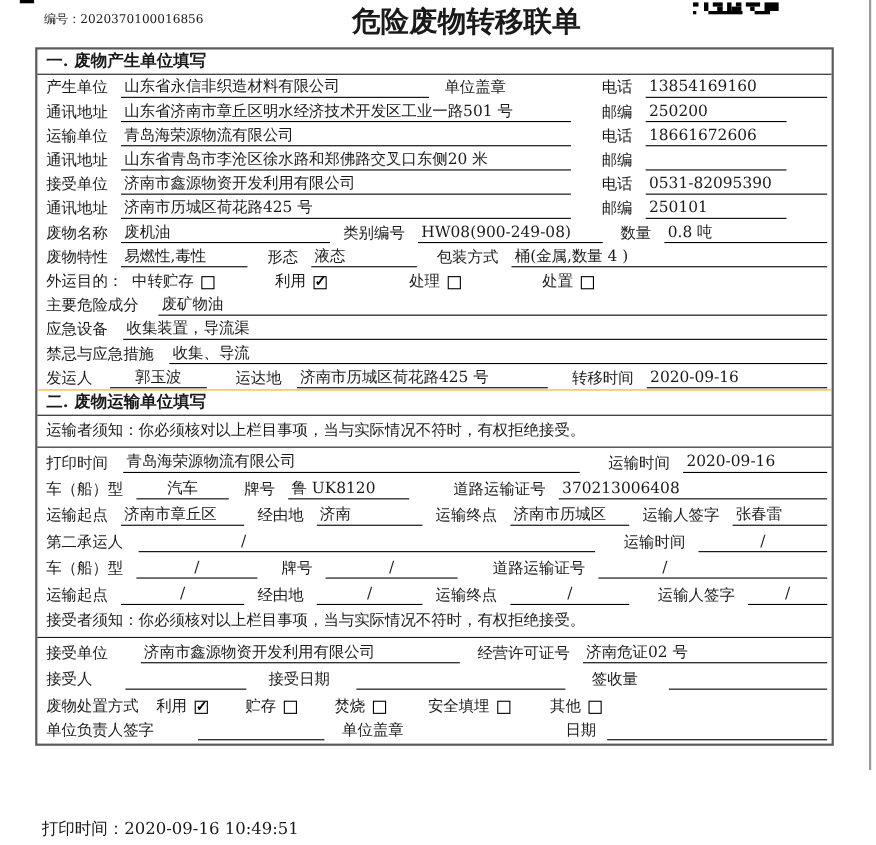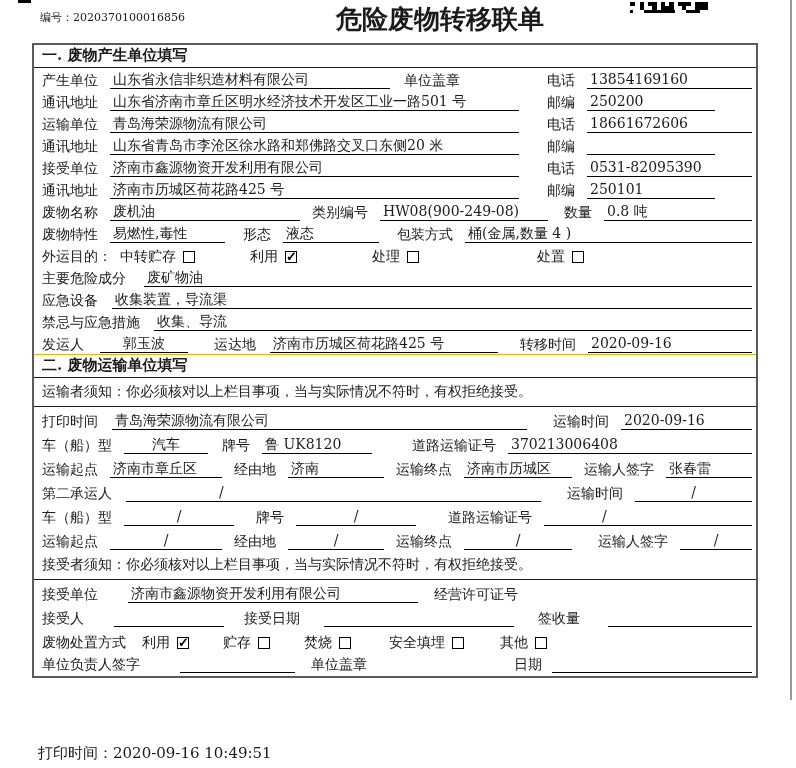--- a/index.html
+++ b/index.html
@@ -19,7 +19,7 @@
   
   .doc-header { position:relative; height:42px; }
   .doc-number { position:absolute; left:40px; top:10px; font-size:11px; white-space:nowrap; }
-  .doc-title { position:absolute; left:336px; top:2px; font-size:26px; font-weight:bold; white-space:nowrap; }
+  .doc-title { position:absolute; left:320px; top:2px; font-size:26px; font-weight:bold; white-space:nowrap; }
 
   
   .form-box { position:absolute; left:32px; top:43px; width:726px; border:2px solid #5a5a5a; background:#fff; }

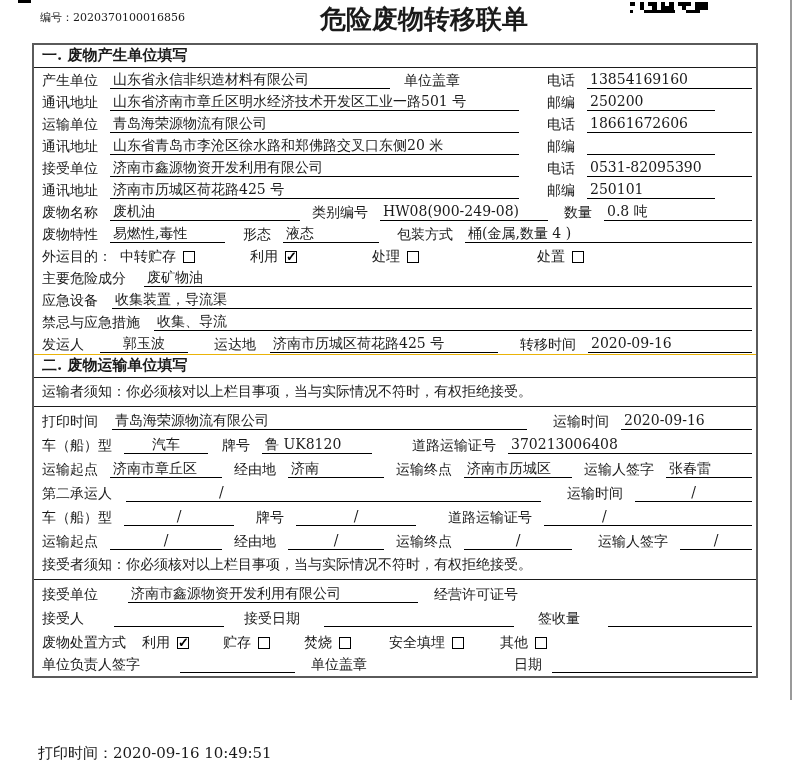--- a/index.html
+++ b/index.html
@@ -168,7 +168,7 @@
         <span>处理</span>
         <span class="cb"></span>
       </span>
-      <span class="opt" style="margin-left:118px">
+      <span class="opt" style="margin-left:74px">
         <span>处置</span>
         <span class="cb"></span>
       </span>

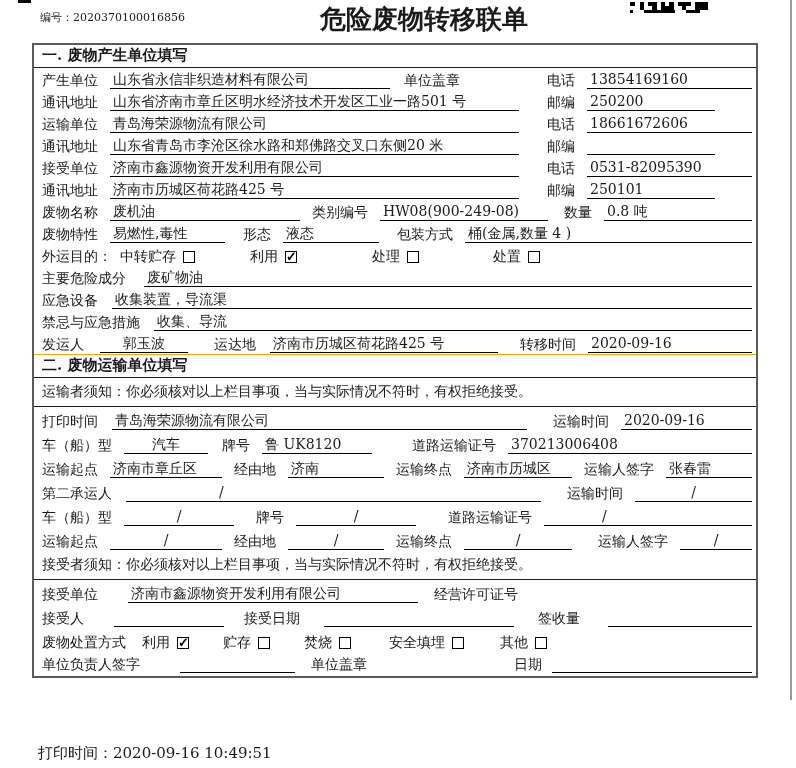--- a/index.html
+++ b/index.html
@@ -261,6 +261,7 @@
       <span class="lbl" style="margin-right:30px">接受单位</span>
       <span class="uv" style="width:290px">济南市鑫源物资开发利用有限公司</span>
       <span class="lbl" style="margin:0 12px 0 16px">经营许可证号</span>
+      <span class="uv grow">济南危证02 号</span>
     </div>
 
     <div class="row tall">

